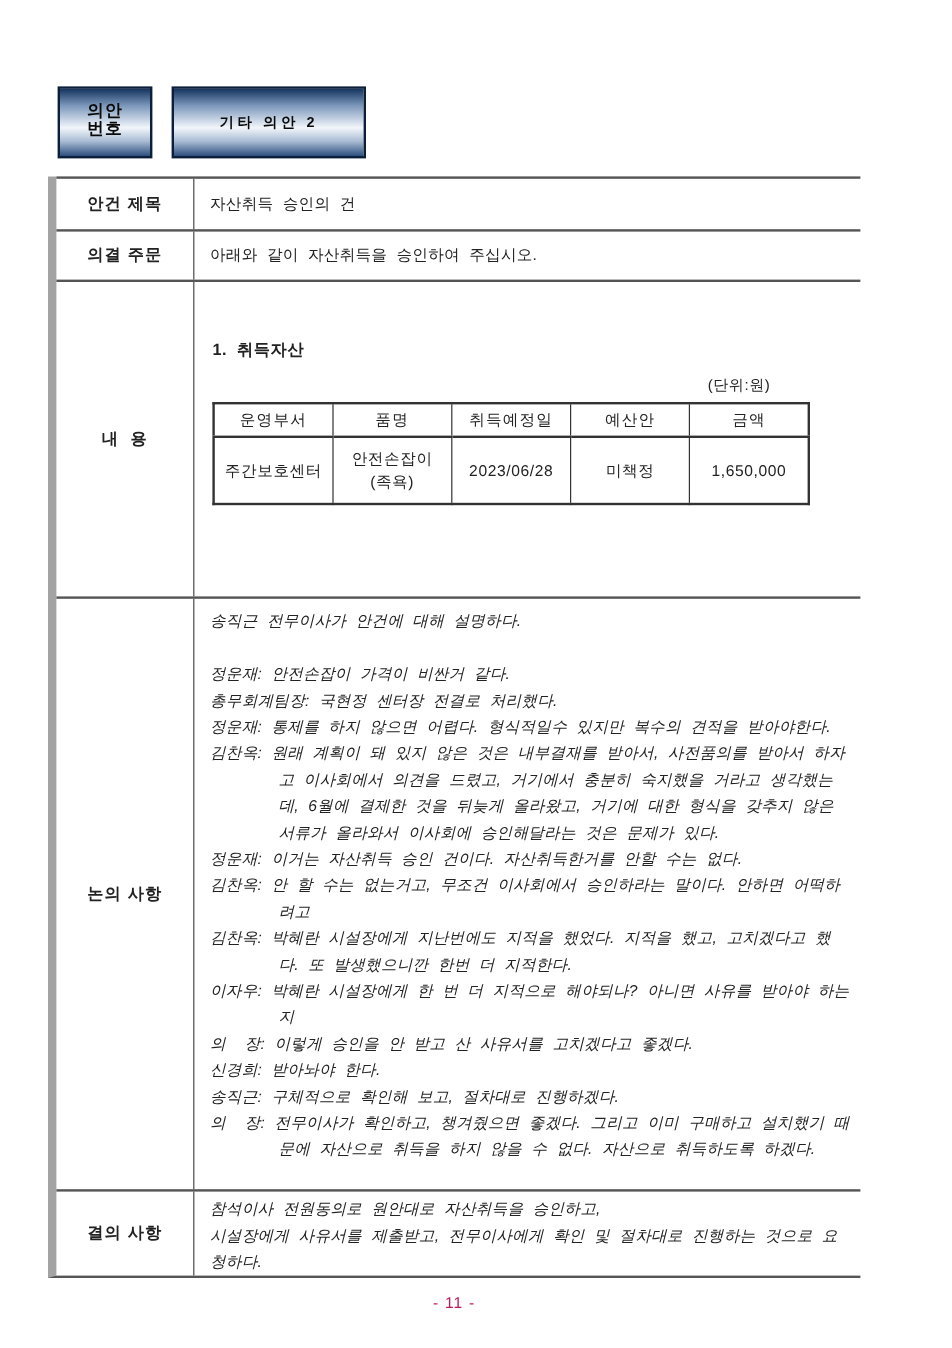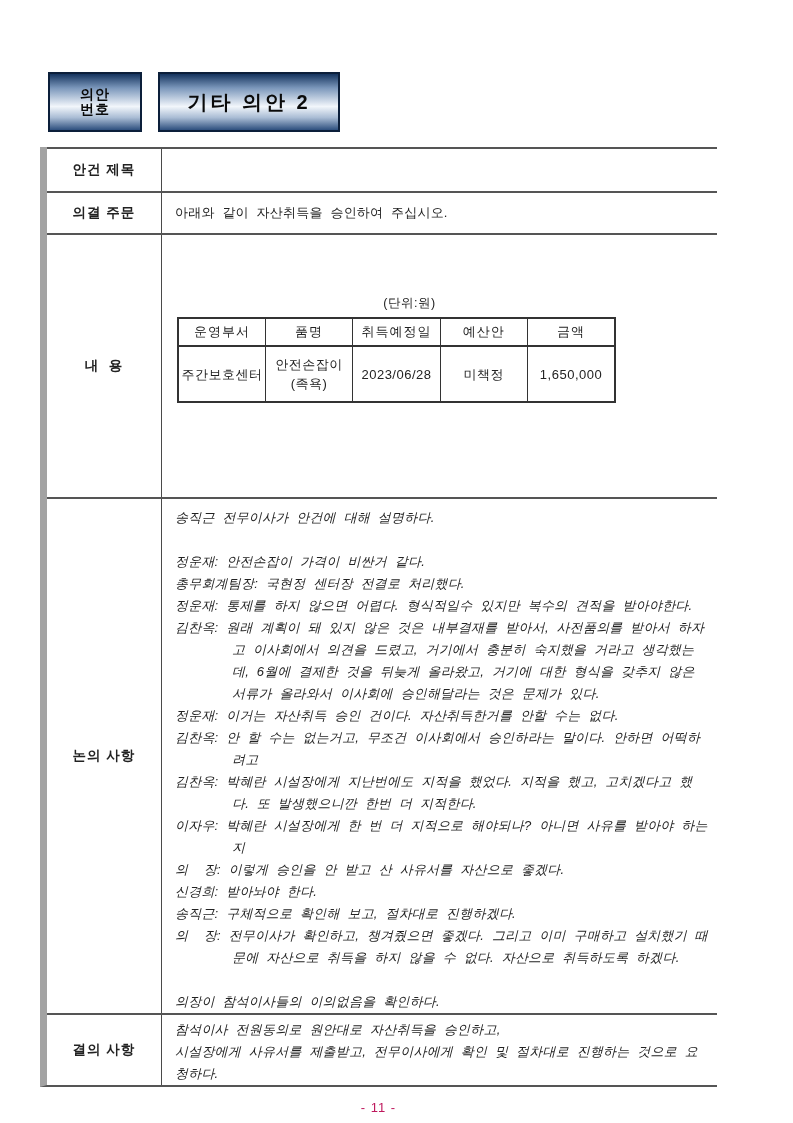--- a/index.html
+++ b/index.html
@@ -24,7 +24,7 @@
     display:flex; flex-direction:column; align-items:center; justify-content:center;
     color:#0a0a0a; font-weight:bold;
   }
-  .hdr-left { width:94px; font-size:14px; line-height:15px; letter-spacing:1px; }
+  .hdr-left { width:79px; font-size:14px; line-height:15px; letter-spacing:1px;font-family:Liberation Mono, monospace; }
   .hdr-right { width:182px; font-size:20px; letter-spacing:3px; }
 
   

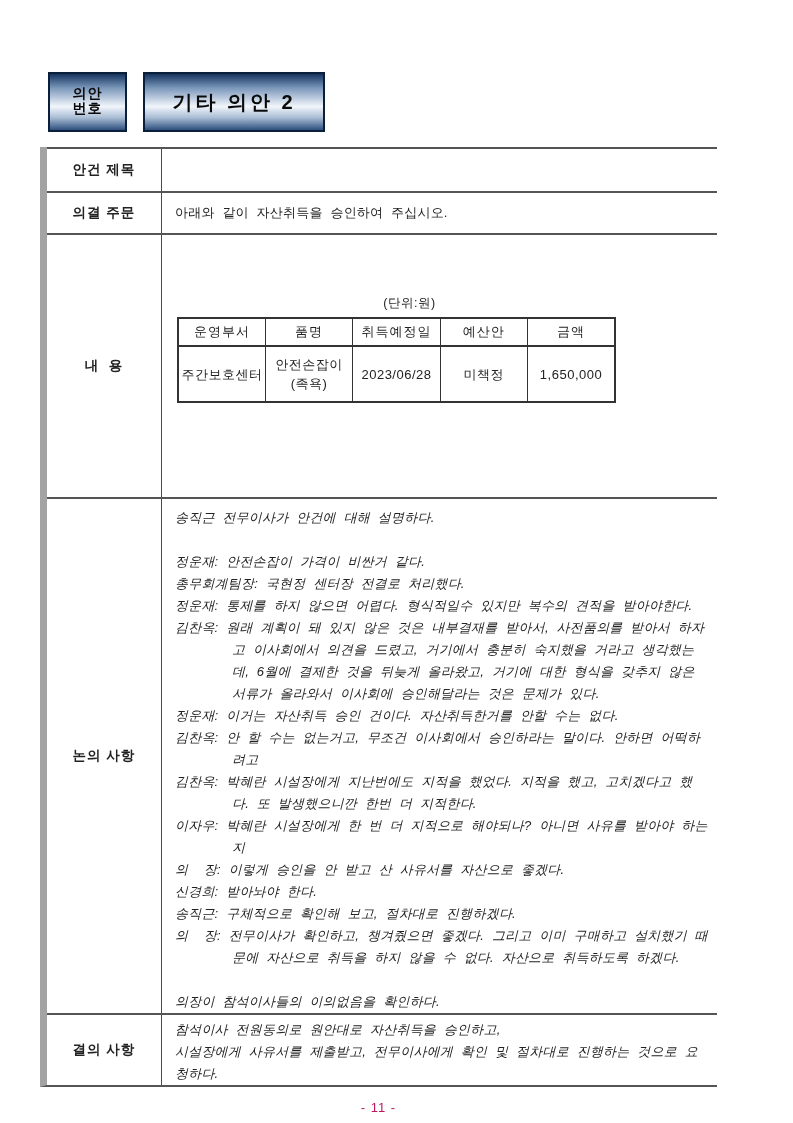--- a/index.html
+++ b/index.html
@@ -25,7 +25,7 @@
     color:#0a0a0a; font-weight:bold;
   }
   .hdr-left { width:79px; font-size:14px; line-height:15px; letter-spacing:1px;font-family:Liberation Mono, monospace; }
-  .hdr-right { width:182px; font-size:20px; letter-spacing:3px; }
+  .hdr-right { width:162px; font-size:12px; letter-spacing:3px; }
 
   
   .doc-table {

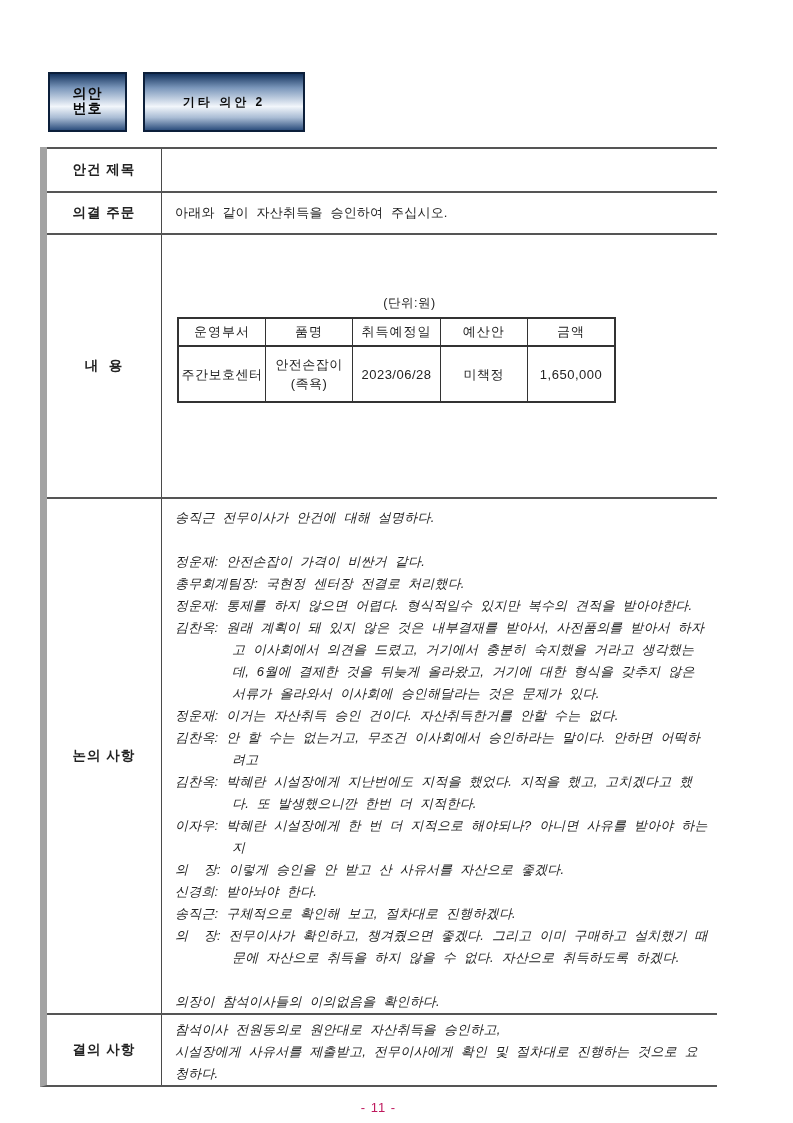--- a/index.html
+++ b/index.html
@@ -95,6 +95,7 @@
 
     <div class="drow row-title">
       <div class="dlbl">안건 제목</div>
+      <div class="dval">자산취득 승인의 건</div>
     </div>
 
     <div class="drow row-order">

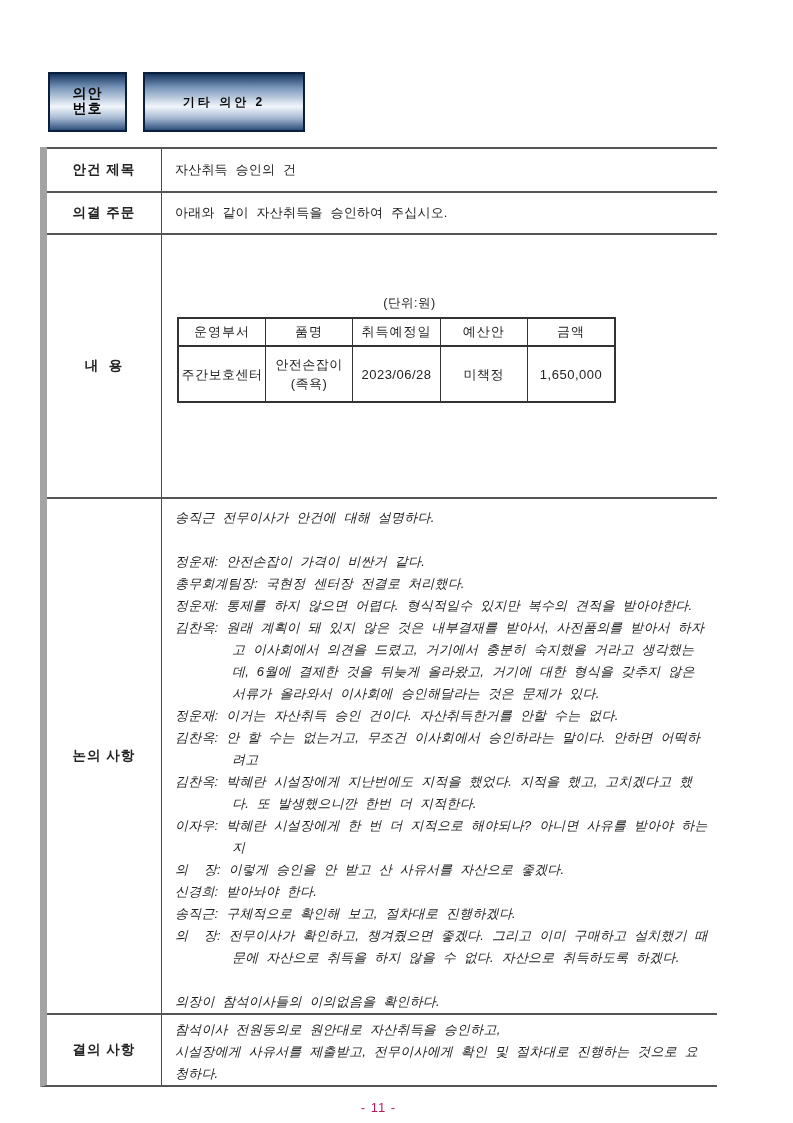--- a/index.html
+++ b/index.html
@@ -107,6 +107,7 @@
       <div class="dlbl">내  용</div>
       <div class="dval">
         <div class="content-inner">
+          <div class="section-title">1. 취득자산</div>
           <div class="unit-note">(단위:원)</div>
           <table class="asset">
             <thead>

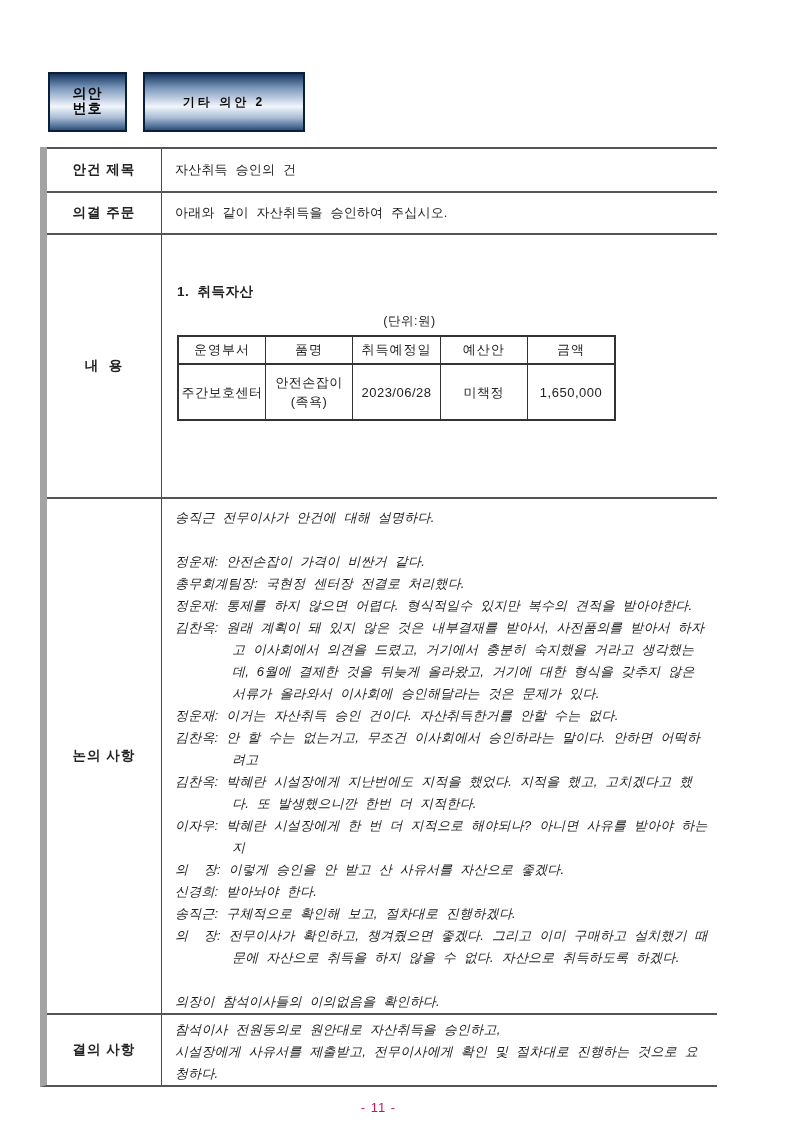--- a/index.html
+++ b/index.html
@@ -52,7 +52,7 @@
   
   .content-inner { padding:48px 0 0 15px; width:480px; }
   .section-title { font-weight:bold; font-size:13.5px; letter-spacing:0.5px; }
-  .unit-note { text-align:center; font-size:12.5px; margin-top:12px; margin-bottom:5px; letter-spacing:0.5px; }
+  .unit-note { text-align:right; font-size:12.5px; margin-top:12px; margin-bottom:5px; letter-spacing:0.5px; }
   table.asset { width:439px; border-collapse:collapse; border:2px solid #333; table-layout:fixed; }
   table.asset th {
     border:1px solid #333; border-bottom:2px solid #333;

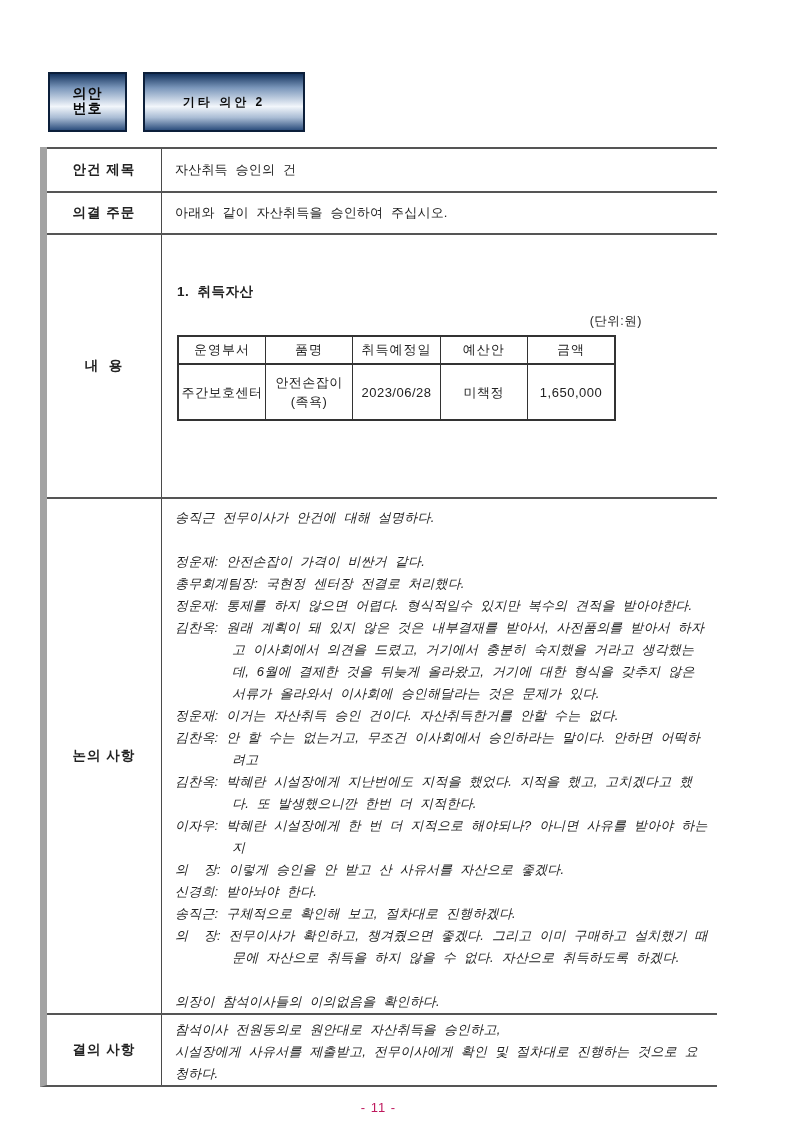--- a/index.html
+++ b/index.html
@@ -53,7 +53,7 @@
   .content-inner { padding:48px 0 0 15px; width:480px; }
   .section-title { font-weight:bold; font-size:13.5px; letter-spacing:0.5px; }
   .unit-note { text-align:right; font-size:12.5px; margin-top:12px; margin-bottom:5px; letter-spacing:0.5px; }
-  table.asset { width:439px; border-collapse:collapse; border:2px solid #333; table-layout:fixed; }
+  table.asset { width:498px; border-collapse:collapse; border:2px solid #333; table-layout:fixed; }
   table.asset th {
     border:1px solid #333; border-bottom:2px solid #333;
     height:28px; font-weight:normal; font-size:13px; letter-spacing:1px;

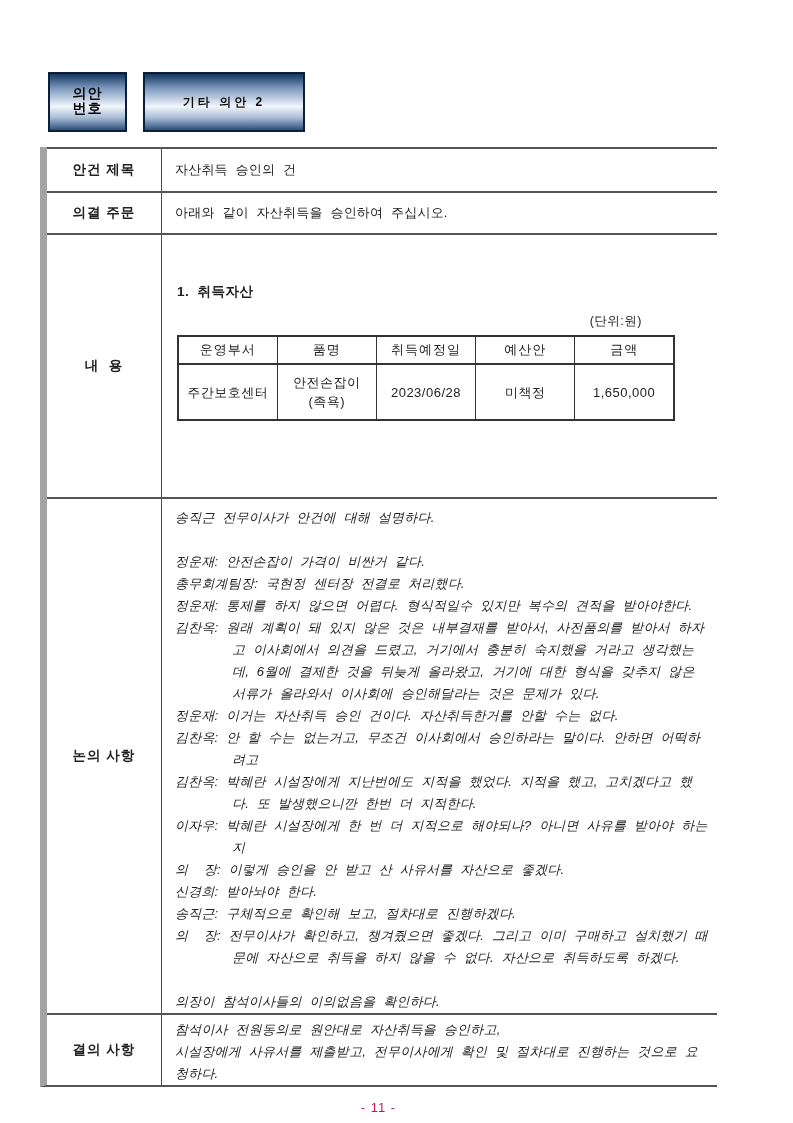--- a/index.html
+++ b/index.html
@@ -157,7 +157,7 @@
 
   <div class="para hang">이자우: 박혜란 시설장에게 한 번 더 지적으로 해야되나? 아니면 사유를 받아야 하는지</div>
 
-  <div class="para hang">의  장: 이렇게 승인을 안 받고 산 사유서를 자산으로 좋겠다.</div>
+  <div class="para hang">의  장: 이렇게 승인을 안 받고 산 사유서를 고치겠다고 좋겠다.</div>
 
   <div class="para hang">신경희: 받아놔야 한다.</div>
 

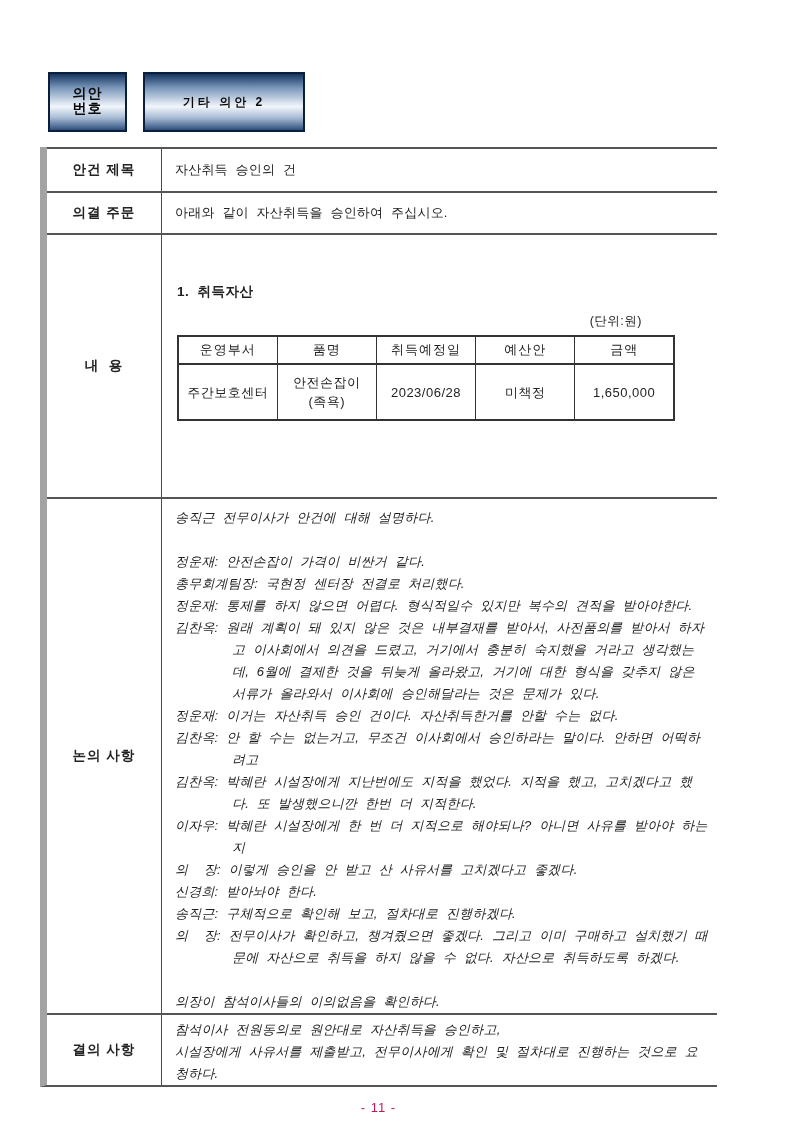--- a/index.html
+++ b/index.html
@@ -167,7 +167,6 @@
 
   <div class="para gap"></div>
 
-  <div class="para">의장이 참석이사들의 이의없음을 확인하다.</div>
 </div>
     </div>
 

